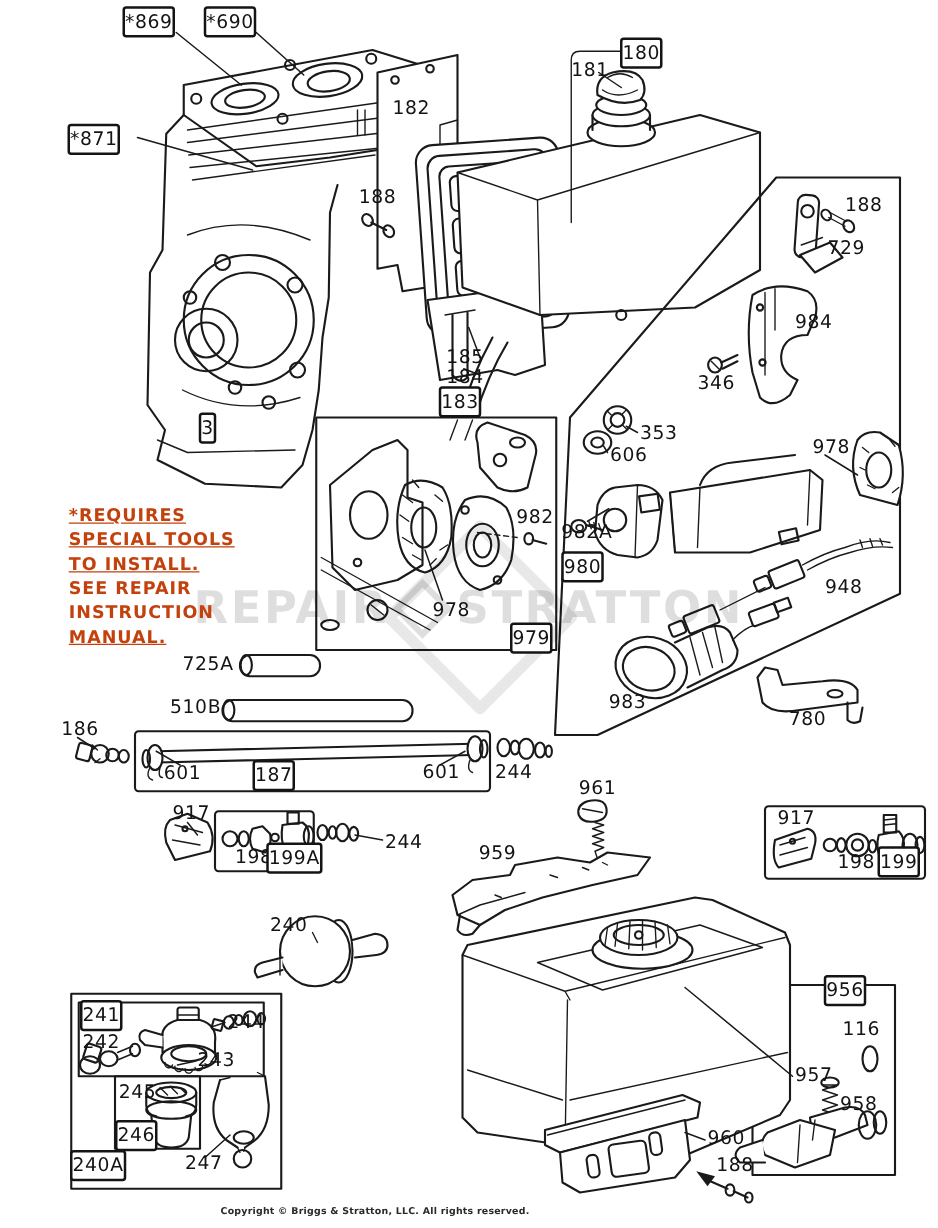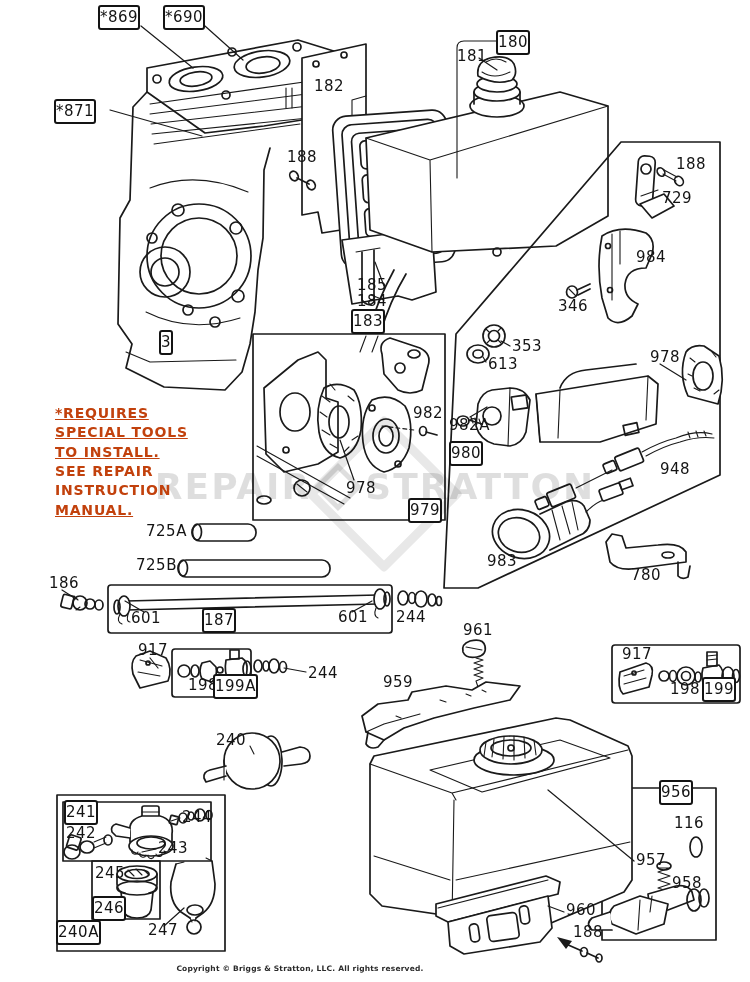--- a/index.html
+++ b/index.html
@@ -410,7 +410,7 @@
   <div class="lbl box" style="left:351px;top:309px">183</div>
   <div class="lbl box" style="left:159px;top:330px">3</div>
   <div class="lbl" style="left:512px;top:339px">353</div>
-  <div class="lbl" style="left:488px;top:357px">613</div>
+  <div class="lbl" style="left:488px;top:357px">606</div>
   <div class="lbl" style="left:650px;top:350px">978</div>
   <div class="lbl" style="left:413px;top:406px">982</div>
   <div class="lbl" style="left:449px;top:418px">982A</div>

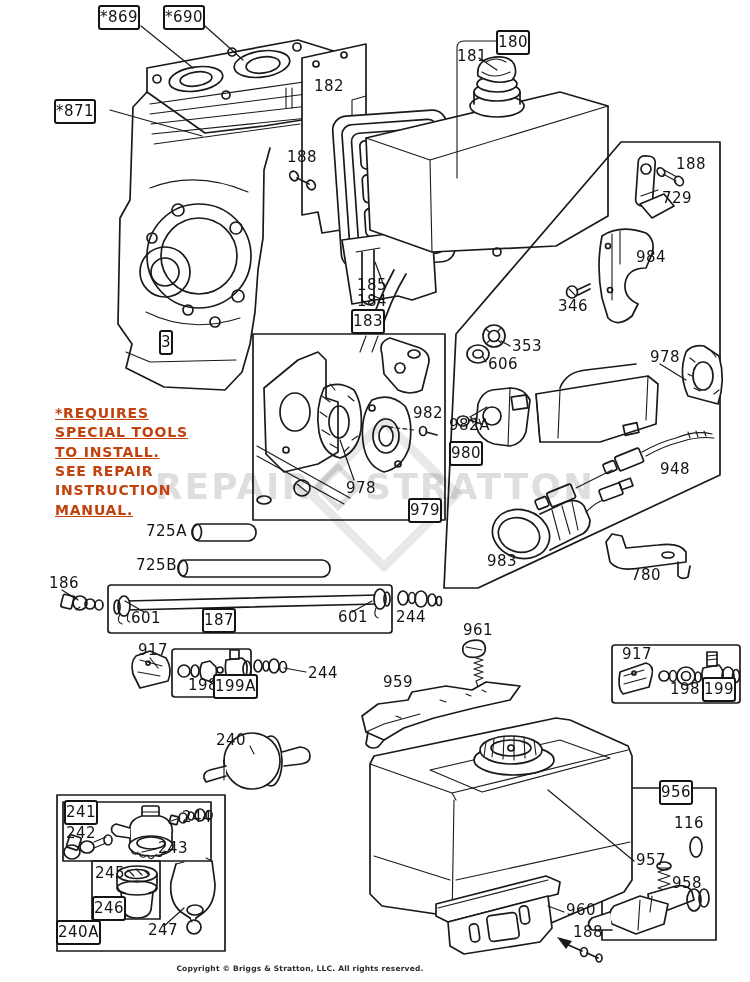--- a/index.html
+++ b/index.html
@@ -421,7 +421,7 @@
   <div class="lbl" style="left:487px;top:554px">983</div>
   <div class="lbl" style="left:631px;top:568px">780</div>
   <div class="lbl" style="left:146px;top:524px">725A</div>
-  <div class="lbl" style="left:136px;top:558px">725B</div>
+  <div class="lbl" style="left:136px;top:558px">510B</div>
   <div class="lbl" style="left:49px;top:576px">186</div>
   <div class="lbl" style="left:131px;top:611px">601</div>
   <div class="lbl box" style="left:202px;top:608px">187</div>

